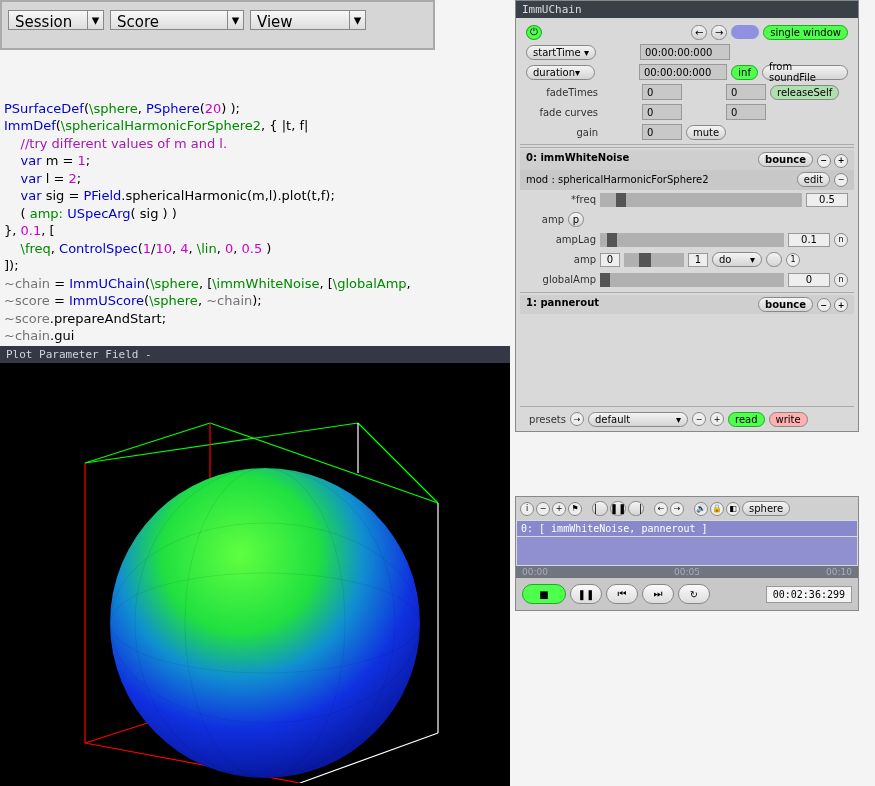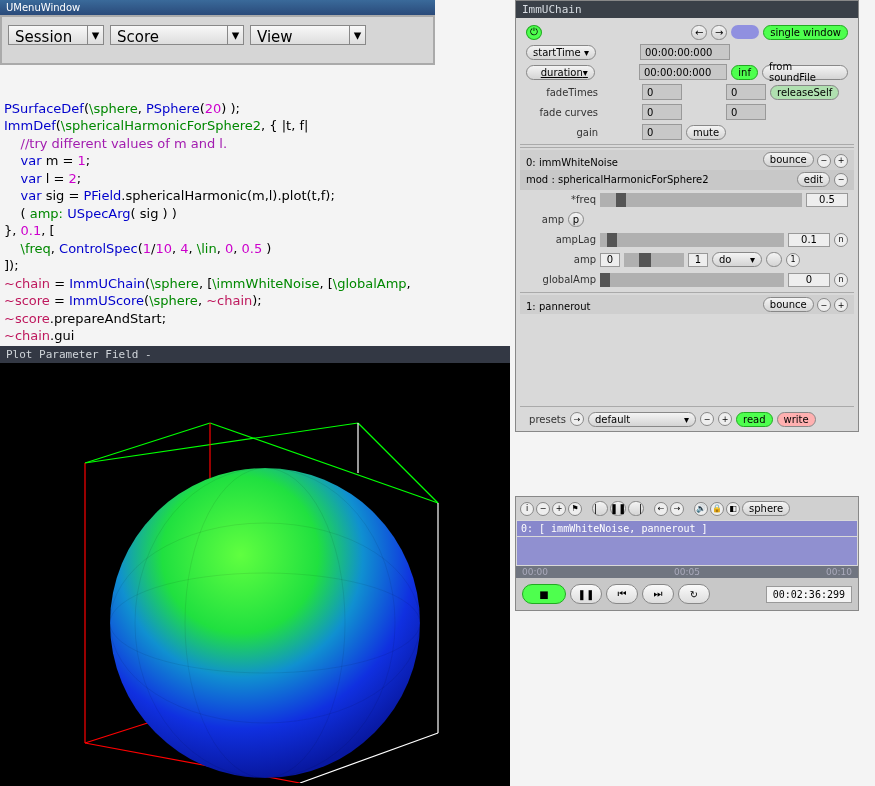--- a/index.html
+++ b/index.html
@@ -62,7 +62,6 @@
 <body>
 
 <div class="menu-win">
-  <div class="menu-title">UMenuWindow</div>
   <div class="menu-body">
     <div class="combo">
         <span>Session</span>

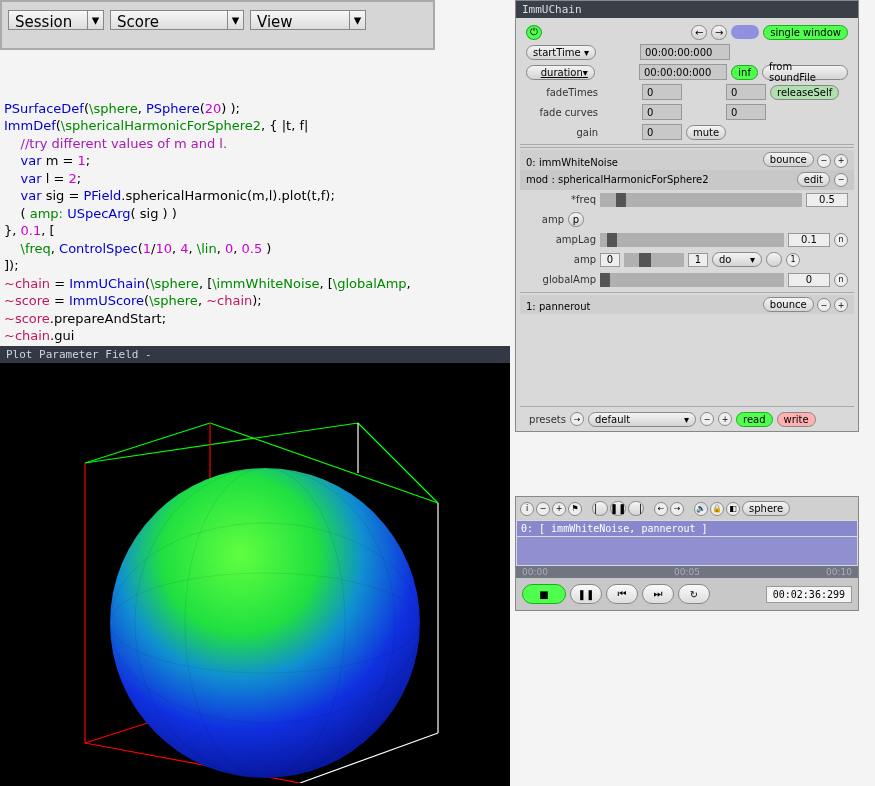--- a/index.html
+++ b/index.html
@@ -154,7 +154,7 @@
       <span class="field" style="width:90px">00:00:00:000</span>
     </div>
     <div class="row">
-      <span class="btn" style="width:70px;justify-content:flex-end;text-decoration:underline;"><span>duration</span> ▾</span>
+      <span class="btn" style="width:70px;justify-content:flex-start;"><span>duration</span> ▾</span>
       <span class="field" style="width:90px">00:00:00:000</span>
       <span class="btn btn-inf">inf</span>
       <span class="btn">from soundFile</span>

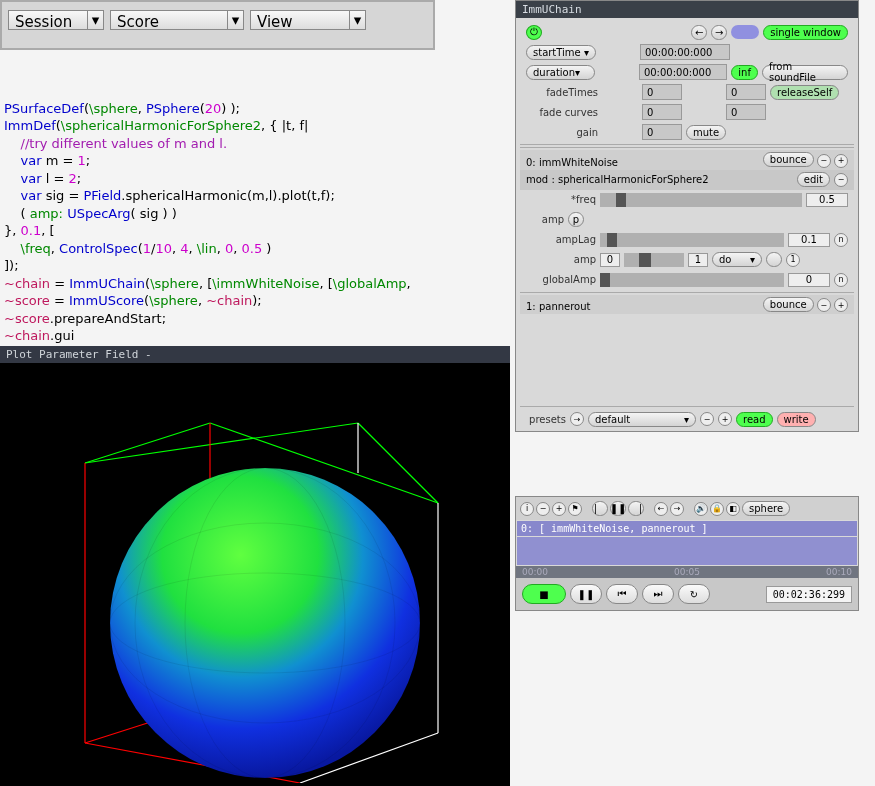--- a/index.html
+++ b/index.html
@@ -42,7 +42,7 @@
 .slider .thumb { position: absolute; top: 0; height: 100%; width: 10px; background: #555; }
 .num-box { background: #eee; border: 1px solid #999; font-size: 10px; width: 42px; height: 14px; text-align: center; }
 .circle { width: 14px; height: 14px; border: 1px solid #888; border-radius: 50%; background: #eee; font-size: 8px; display: inline-flex; align-items: center; justify-content: center; }
-.sect { background: #cfcfcf; padding: 2px 6px; font-size: 10px; font-weight: normal; display: flex; align-items: flex-end; justify-content: space-between; }
+.sect { background: #cfcfcf; padding: 2px 6px; font-size: 10px; font-weight: bold; display: flex; align-items: flex-start; justify-content: space-between; }
 hr.sep { border: none; border-top: 1px solid #aaa; margin: 2px 0; }
 
 

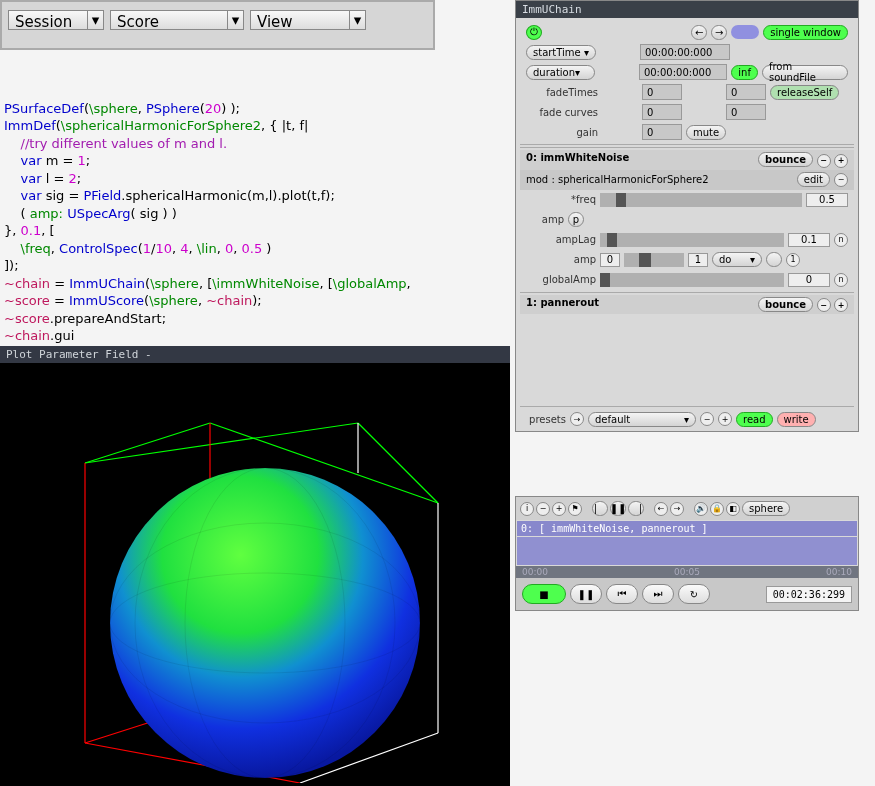--- a/index.html
+++ b/index.html
@@ -20,7 +20,7 @@
 .code .sym { color: #008800; }
 .code .cmt { color: #a21caf; }
 .code .num { color: #cc00cc; }
-.code .glb { color: #be185d; }
+.code .glb { color: #737373; }
 
 
 .plot { position: absolute; left: 0; top: 346px; width: 510px; height: 440px; background: #000; }

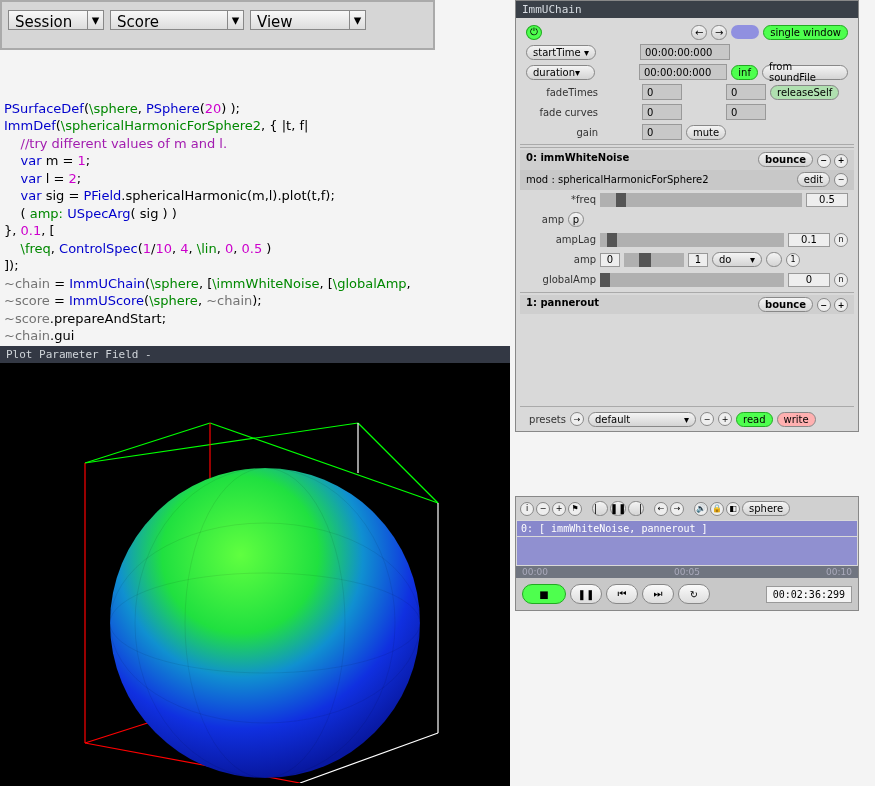--- a/index.html
+++ b/index.html
@@ -243,7 +243,7 @@
     <div class="row">
       <span class="label-r" style="width:40px">presets</span>
       <span class="circle">→</span>
-      <span class="btn" style="width:108px;justify-content:space-between"><span>default</span> ▾</span>
+      <span class="btn" style="width:100px;justify-content:space-between"><span>default</span> ▾</span>
       <span class="circle">−</span>
       <span class="circle">+</span>
       <span class="btn btn-green">read</span>

